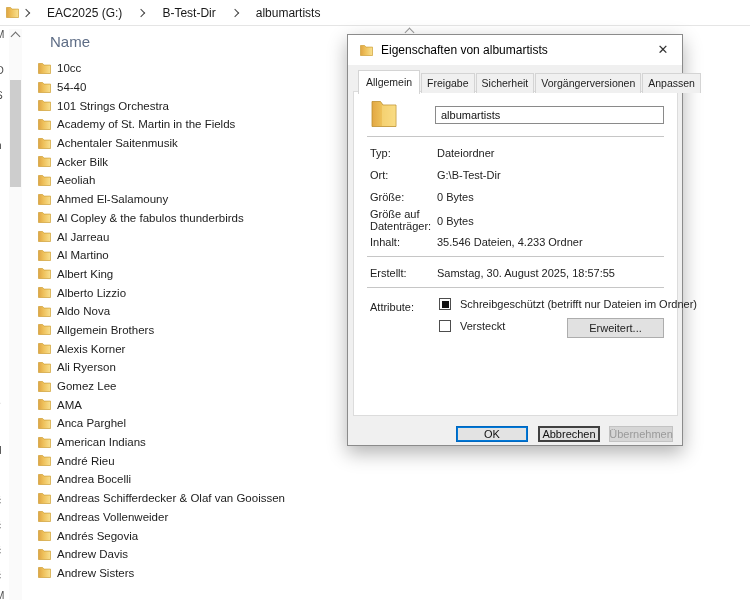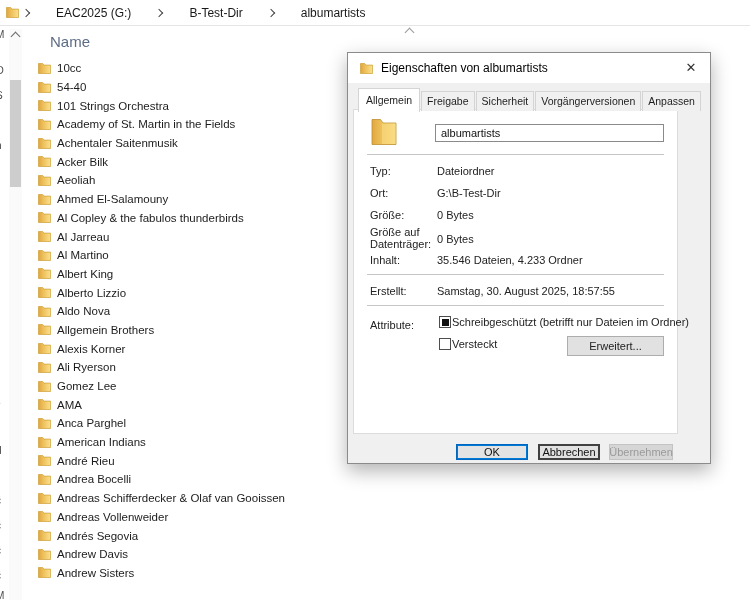--- a/index.html
+++ b/index.html
@@ -10,7 +10,7 @@
   
   .addressbar{position:absolute;left:0;top:0;width:750px;height:26px;background:#fff;
       border-bottom:1px solid #e5e5e5;display:flex;align-items:center;padding-left:6px;box-sizing:border-box;}
-  .addressbar .crumb{font-size:12px;color:#191919;margin:0 21px;white-space:nowrap;}
+  .addressbar .crumb{font-size:12px;color:#191919;margin:0 12px;white-space:nowrap;}
   .bc-chev{width:5px;height:5px;border-right:1.3px solid #444;border-bottom:1.3px solid #444;
       transform:rotate(-45deg);display:inline-block;margin:0 6px 0 4px;}
 

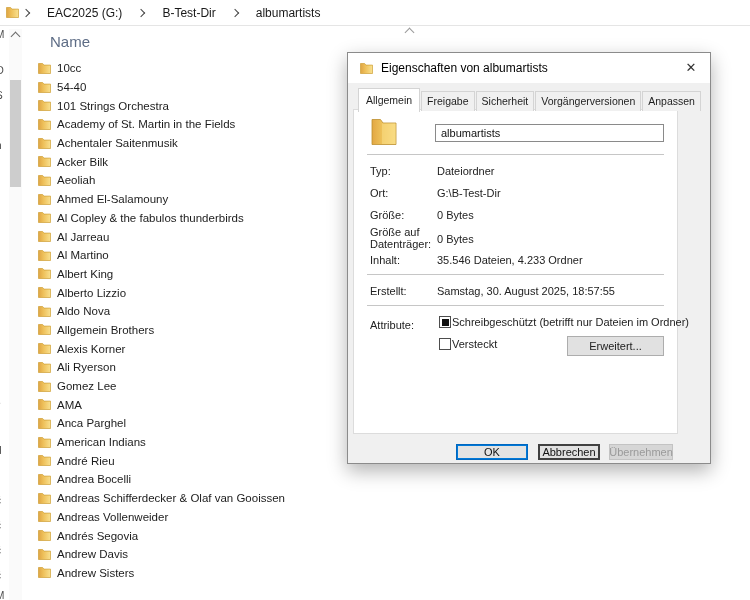--- a/index.html
+++ b/index.html
@@ -34,7 +34,7 @@
   .frow .fname{margin-left:6px;font-size:11.5px;color:#1c1c1c;white-space:nowrap;}
 
   
-  .dialog{position:absolute;left:347px;top:52px;width:364px;height:412px;background:#f0f0f0;
+  .dialog{position:absolute;left:347px;top:34px;width:336px;height:412px;background:#f0f0f0;
       border:1px solid #8b8b8b;box-sizing:border-box;box-shadow:0 7px 18px rgba(0,0,0,.30);}
   .dlg-title{position:absolute;left:0;top:0;right:0;height:30px;background:#fff;
       display:flex;align-items:center;padding-left:12px;box-sizing:border-box;}

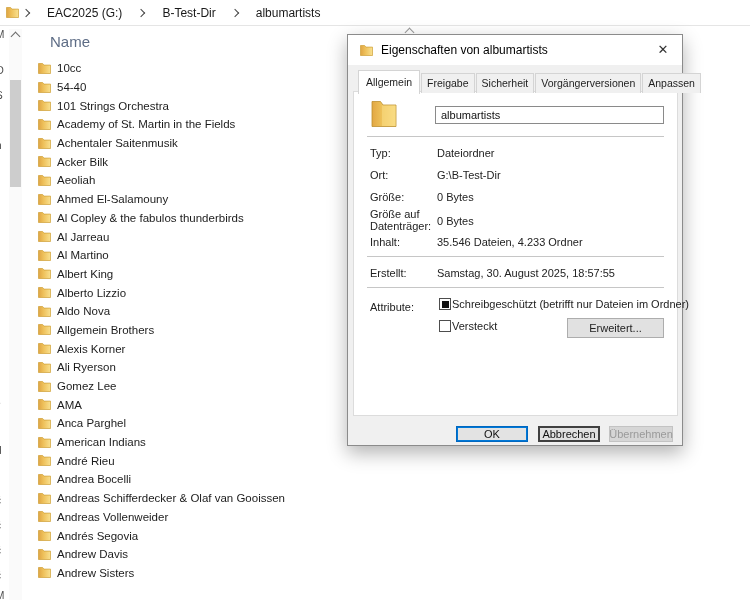--- a/index.html
+++ b/index.html
@@ -68,7 +68,7 @@
   .cb{width:12px;height:12px;border:1px solid #4d4d4d;background:#fff;box-sizing:border-box;
       display:inline-flex;align-items:center;justify-content:center;flex:0 0 auto;}
   .cb .fill{width:7px;height:7px;background:#111;}
-  .cbl{margin-left:1px;white-space:nowrap;}
+  .cbl{margin-left:9px;white-space:nowrap;}
   .adv-btn{position:absolute;left:213px;top:226px;width:97px;height:20px;background:#e1e1e1;
       border:1px solid #adadad;font-size:11px;font-family:"Liberation Sans",sans-serif;color:#222;}
 

